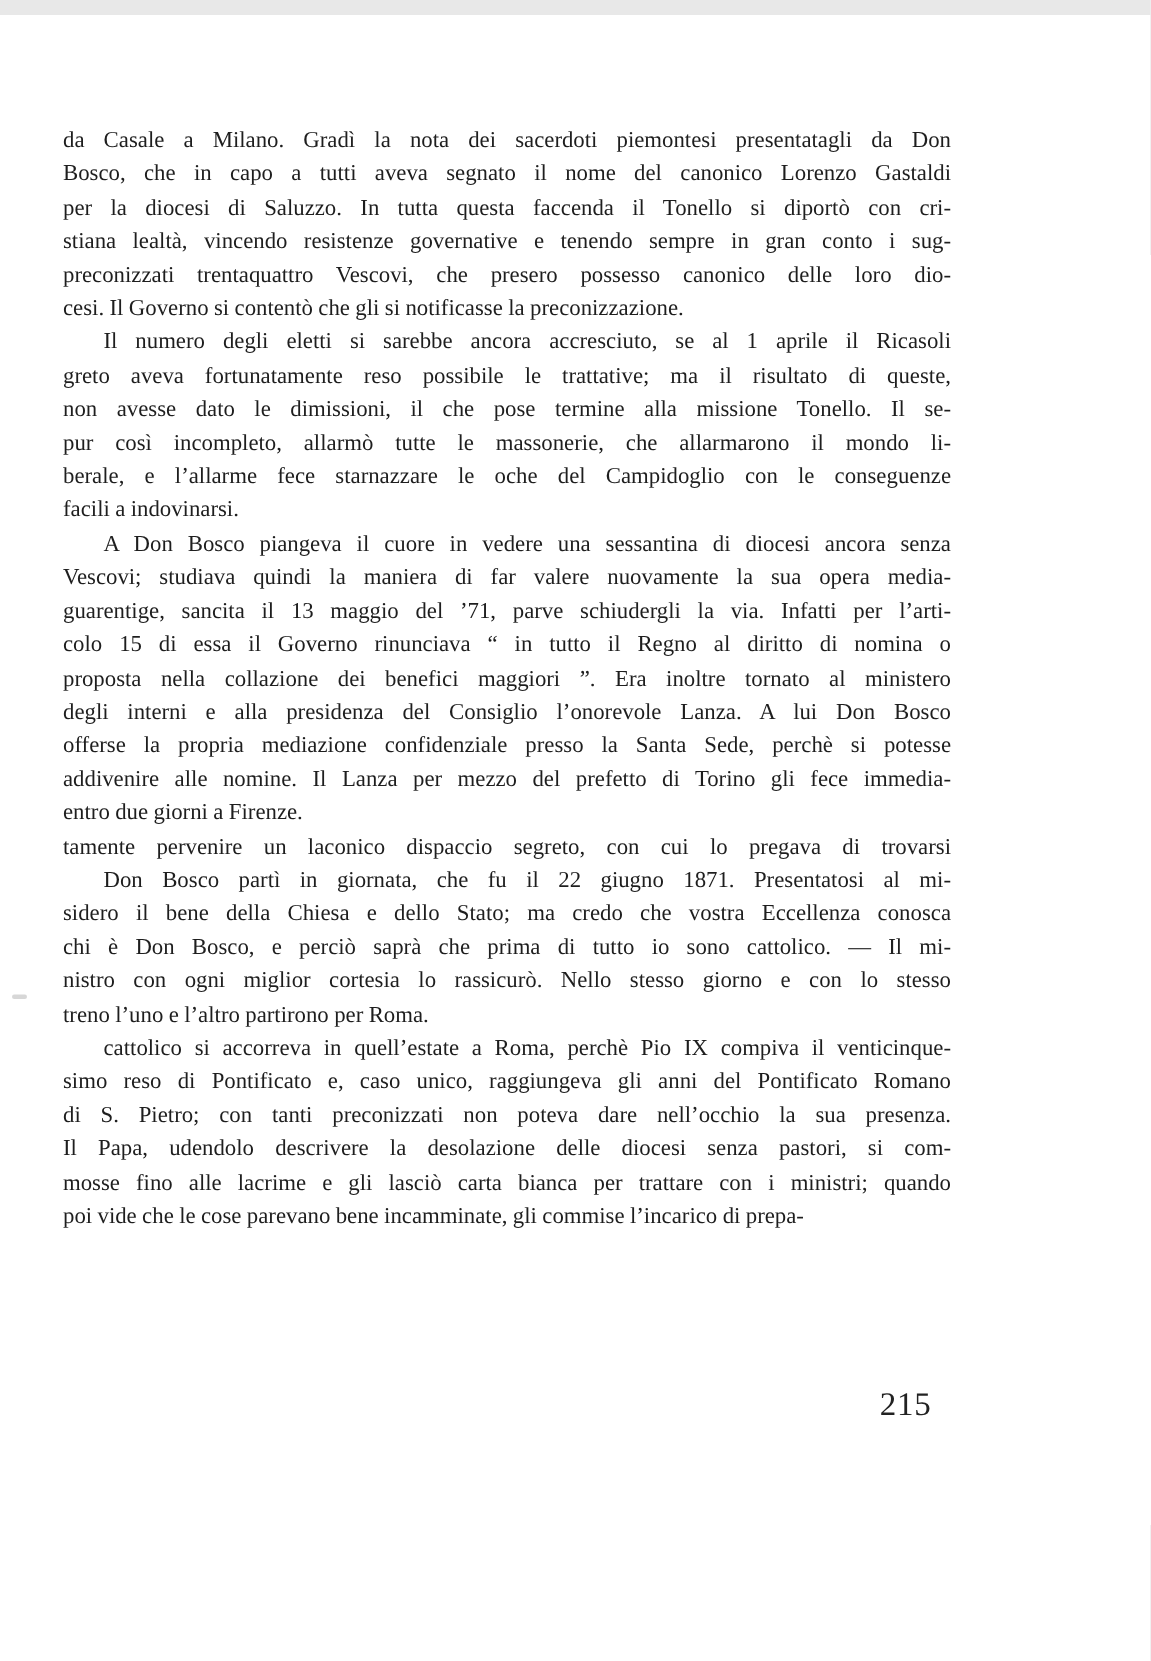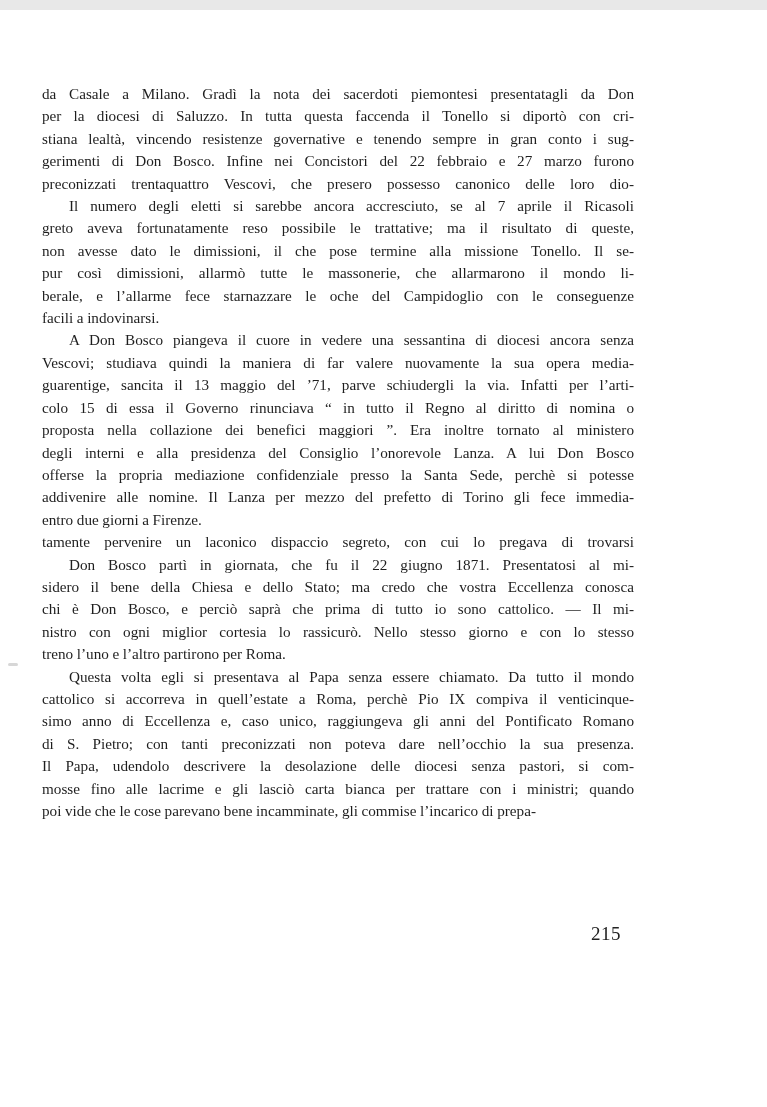--- a/index.html
+++ b/index.html
@@ -66,6 +66,7 @@
   <div class="text-block">
       <div class="para">
         <div class="line">da Casale a Milano. Gradì la nota dei sacerdoti piemontesi presentatagli da Don</div>
+        <div class="line">Bosco, che in capo a tutti aveva segnato il nome del canonico Lorenzo Gastaldi</div>
         <div class="line">per la diocesi di Saluzzo. In tutta questa faccenda il Tonello si diportò con cri-</div>
         <div class="line">stiana lealtà, vincendo resistenze governative e tenendo sempre in gran conto i sug-</div>
         <div class="line">gerimenti di Don Bosco. Infine nei Concistori del 22 febbraio e 27 marzo furono</div>

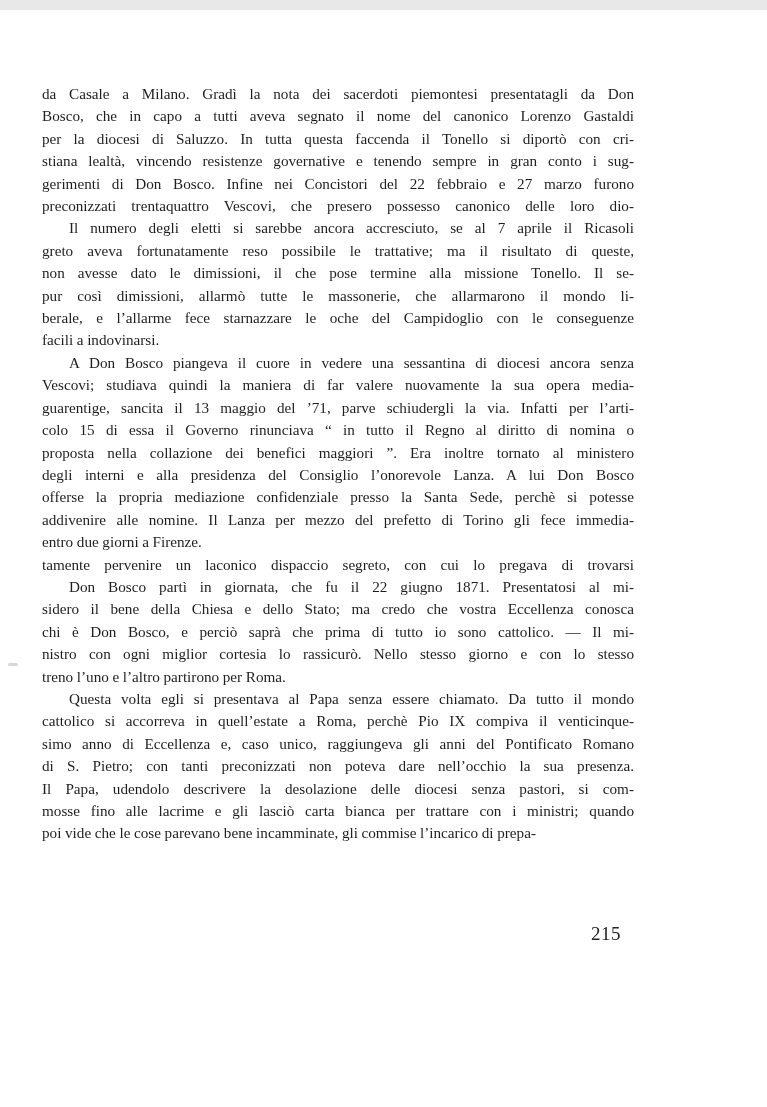--- a/index.html
+++ b/index.html
@@ -69,7 +69,6 @@
         <div class="line">Bosco, che in capo a tutti aveva segnato il nome del canonico Lorenzo Gastaldi</div>
         <div class="line">per la diocesi di Saluzzo. In tutta questa faccenda il Tonello si diportò con cri-</div>
         <div class="line">stiana lealtà, vincendo resistenze governative e tenendo sempre in gran conto i sug-</div>
-        <div class="line">gerimenti di Don Bosco. Infine nei Concistori del 22 febbraio e 27 marzo furono</div>
         <div class="line">preconizzati trentaquattro Vescovi, che presero possesso canonico delle loro dio-</div>
       </div>
       <div class="para indent">

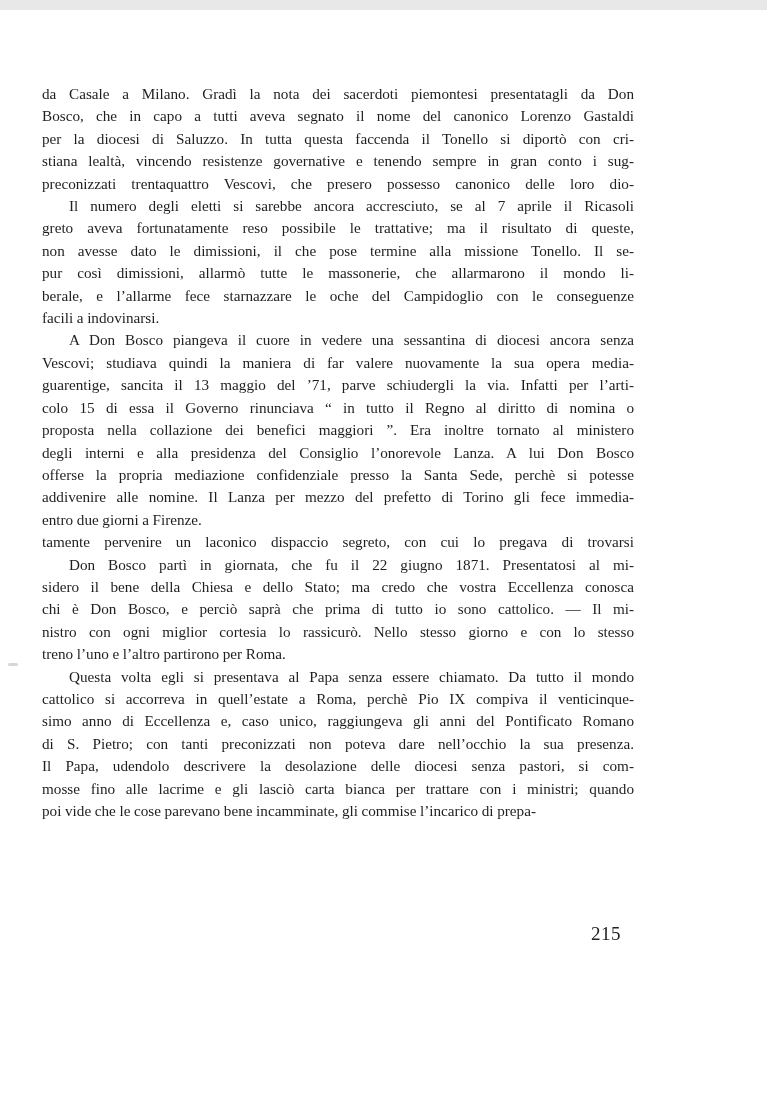--- a/index.html
+++ b/index.html
@@ -70,6 +70,7 @@
         <div class="line">per la diocesi di Saluzzo. In tutta questa faccenda il Tonello si diportò con cri-</div>
         <div class="line">stiana lealtà, vincendo resistenze governative e tenendo sempre in gran conto i sug-</div>
         <div class="line">preconizzati trentaquattro Vescovi, che presero possesso canonico delle loro dio-</div>
+        <div class="line last">cesi. Il Governo si contentò che gli si notificasse la preconizzazione.</div>
       </div>
       <div class="para indent">
         <div class="line">Il numero degli eletti si sarebbe ancora accresciuto, se al 7 aprile il Ricasoli</div>

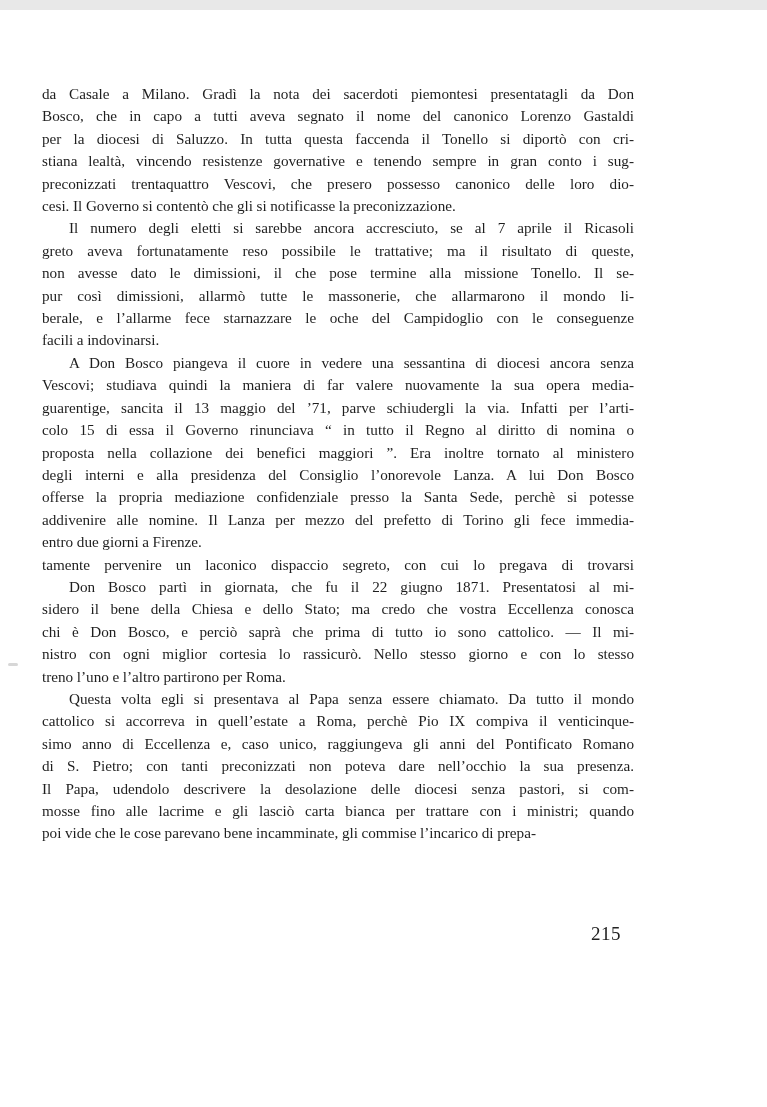--- a/index.html
+++ b/index.html
@@ -73,7 +73,7 @@
         <div class="line last">cesi. Il Governo si contentò che gli si notificasse la preconizzazione.</div>
       </div>
       <div class="para indent">
-        <div class="line">Il numero degli eletti si sarebbe ancora accresciuto, se al 7 aprile il Ricasoli</div>
+        <div class="line">Il numero degli eletti si sarebbe ancora accresciuto, se al 1 aprile il Ricasoli</div>
         <div class="line">greto aveva fortunatamente reso possibile le trattative; ma il risultato di queste,</div>
         <div class="line">non avesse dato le dimissioni, il che pose termine alla missione Tonello. Il se-</div>
         <div class="line">pur così dimissioni, allarmò tutte le massonerie, che allarmarono il mondo li-</div>

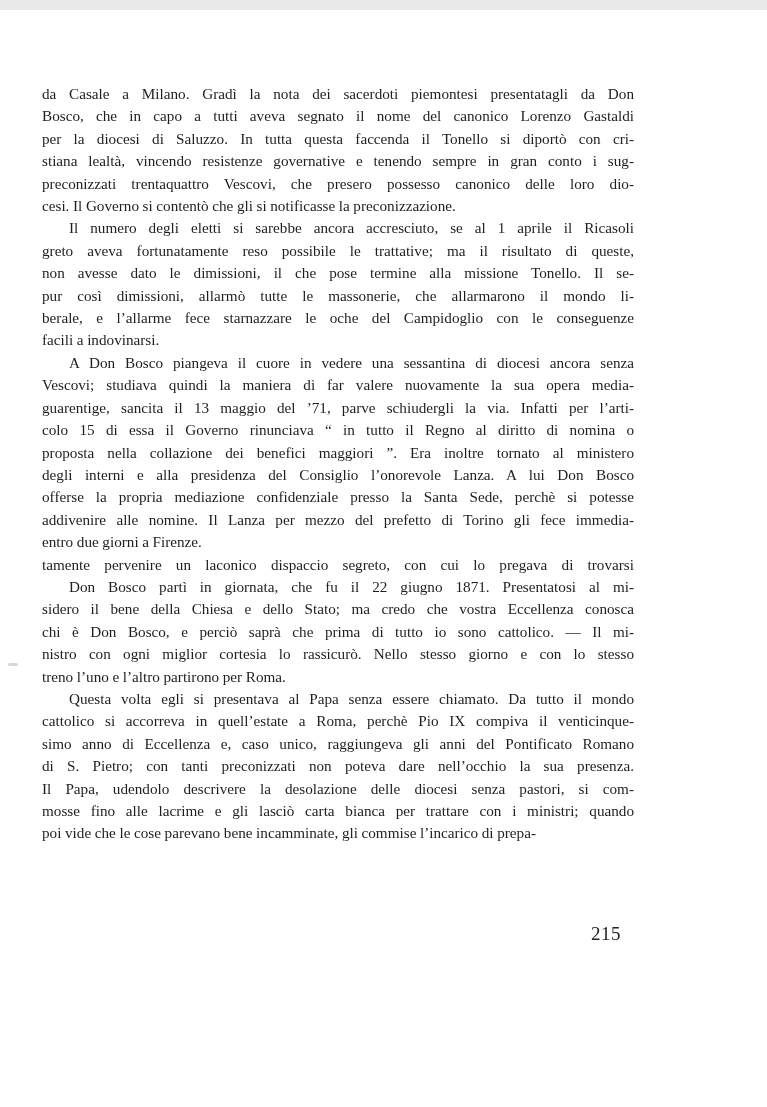--- a/index.html
+++ b/index.html
@@ -76,7 +76,7 @@
         <div class="line">Il numero degli eletti si sarebbe ancora accresciuto, se al 1 aprile il Ricasoli</div>
         <div class="line">greto aveva fortunatamente reso possibile le trattative; ma il risultato di queste,</div>
         <div class="line">non avesse dato le dimissioni, il che pose termine alla missione Tonello. Il se-</div>
-        <div class="line">pur così dimissioni, allarmò tutte le massonerie, che allarmarono il mondo li-</div>
+        <div class="line">pur così incompleto, allarmò tutte le massonerie, che allarmarono il mondo li-</div>
         <div class="line">berale, e l’allarme fece starnazzare le oche del Campidoglio con le conseguenze</div>
         <div class="line last">facili a indovinarsi.</div>
       </div>

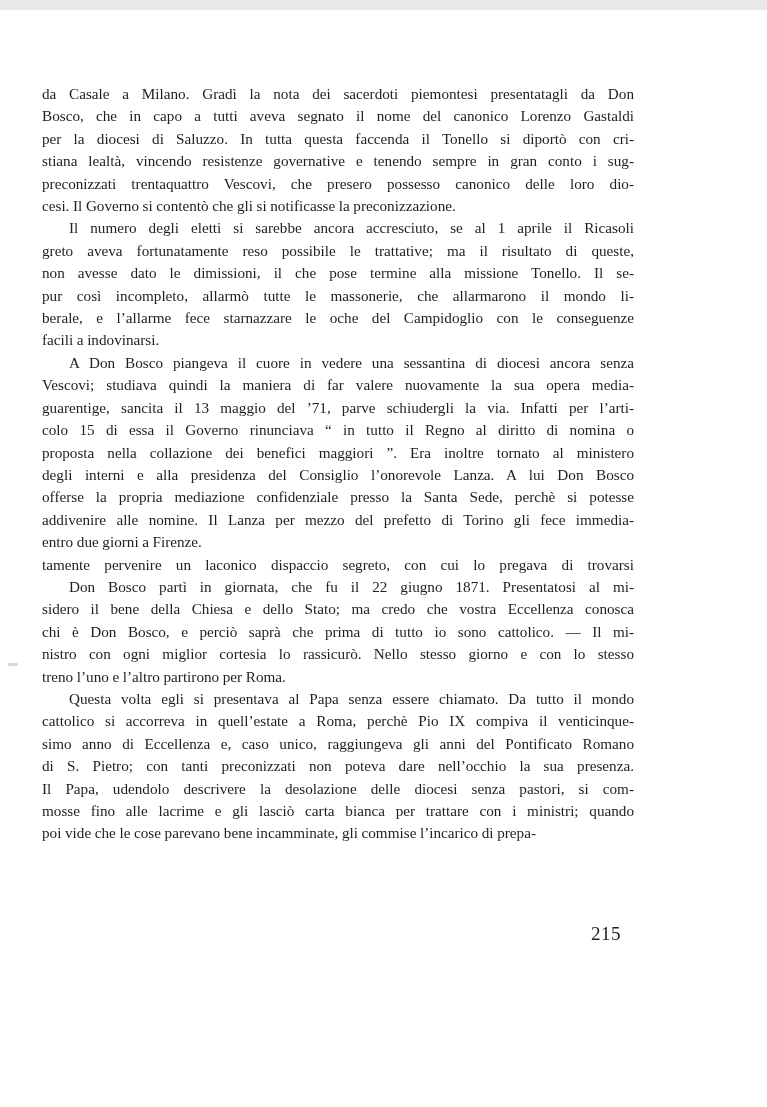--- a/index.html
+++ b/index.html
@@ -100,7 +100,6 @@
         <div class="line last">treno l’uno e l’altro partirono per Roma.</div>
       </div>
       <div class="para indent">
-        <div class="line">Questa volta egli si presentava al Papa senza essere chiamato. Da tutto il mondo</div>
         <div class="line">cattolico si accorreva in quell’estate a Roma, perchè Pio IX compiva il venticinque-</div>
         <div class="line">simo anno di Eccellenza e, caso unico, raggiungeva gli anni del Pontificato Romano</div>
         <div class="line">di S. Pietro; con tanti preconizzati non poteva dare nell’occhio la sua presenza.</div>

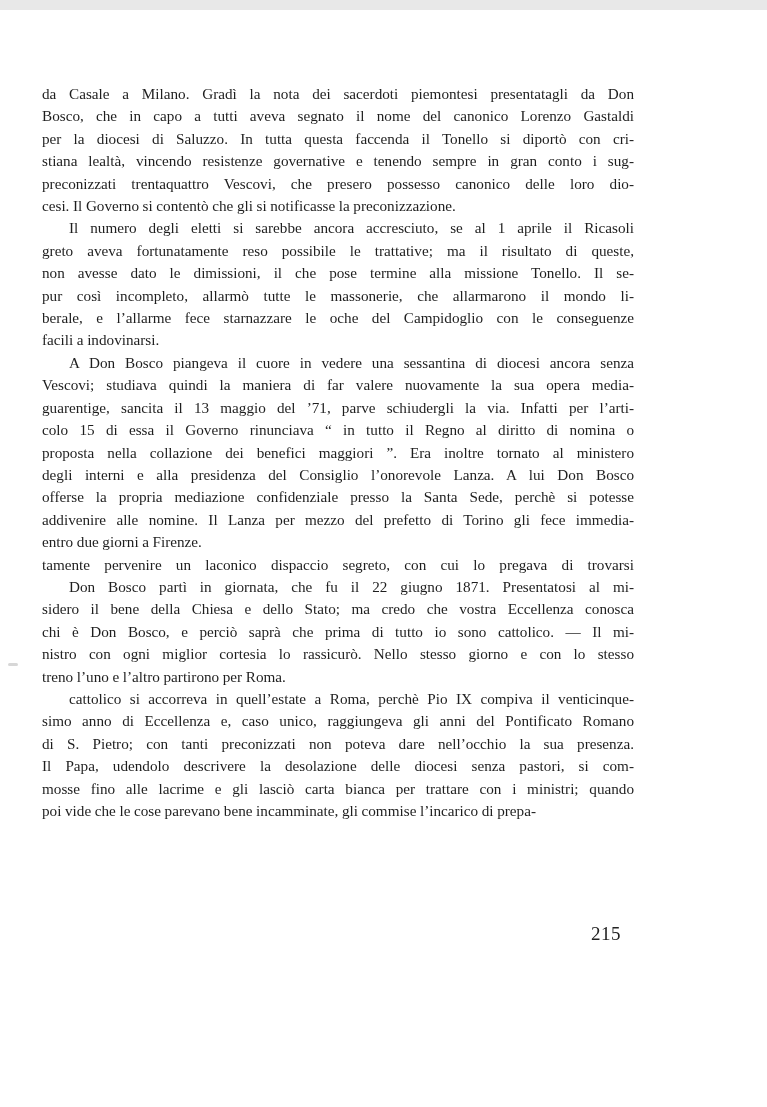--- a/index.html
+++ b/index.html
@@ -101,7 +101,7 @@
       </div>
       <div class="para indent">
         <div class="line">cattolico si accorreva in quell’estate a Roma, perchè Pio IX compiva il venticinque-</div>
-        <div class="line">simo anno di Eccellenza e, caso unico, raggiungeva gli anni del Pontificato Romano</div>
+        <div class="line">simo reso di Pontificato e, caso unico, raggiungeva gli anni del Pontificato Romano</div>
         <div class="line">di S. Pietro; con tanti preconizzati non poteva dare nell’occhio la sua presenza.</div>
         <div class="line">Il Papa, udendolo descrivere la desolazione delle diocesi senza pastori, si com-</div>
         <div class="line">mosse fino alle lacrime e gli lasciò carta bianca per trattare con i ministri; quando</div>

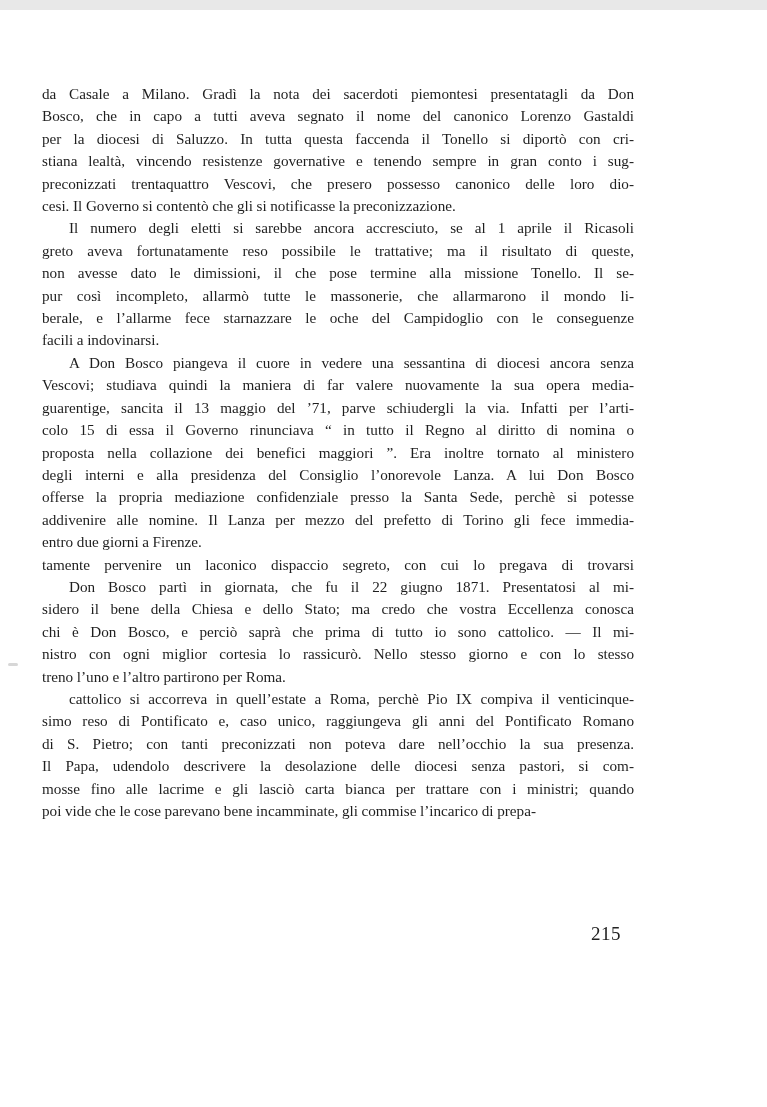--- a/index.html
+++ b/index.html
@@ -44,7 +44,7 @@
     position: absolute;
     top: 913px;
     right: 146px;
-    font-size: 19px;
+    font-size: 22px;
     letter-spacing: 0.5px;
     color: #222222;
   }

